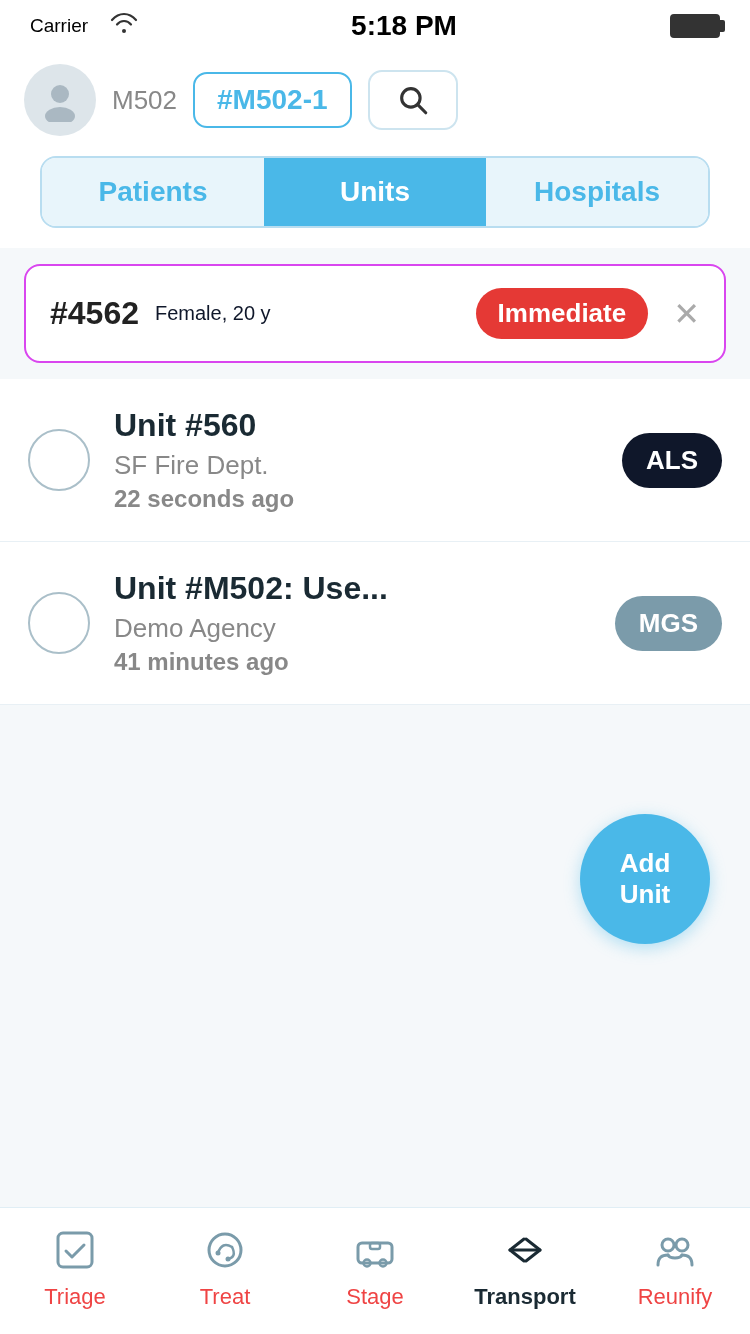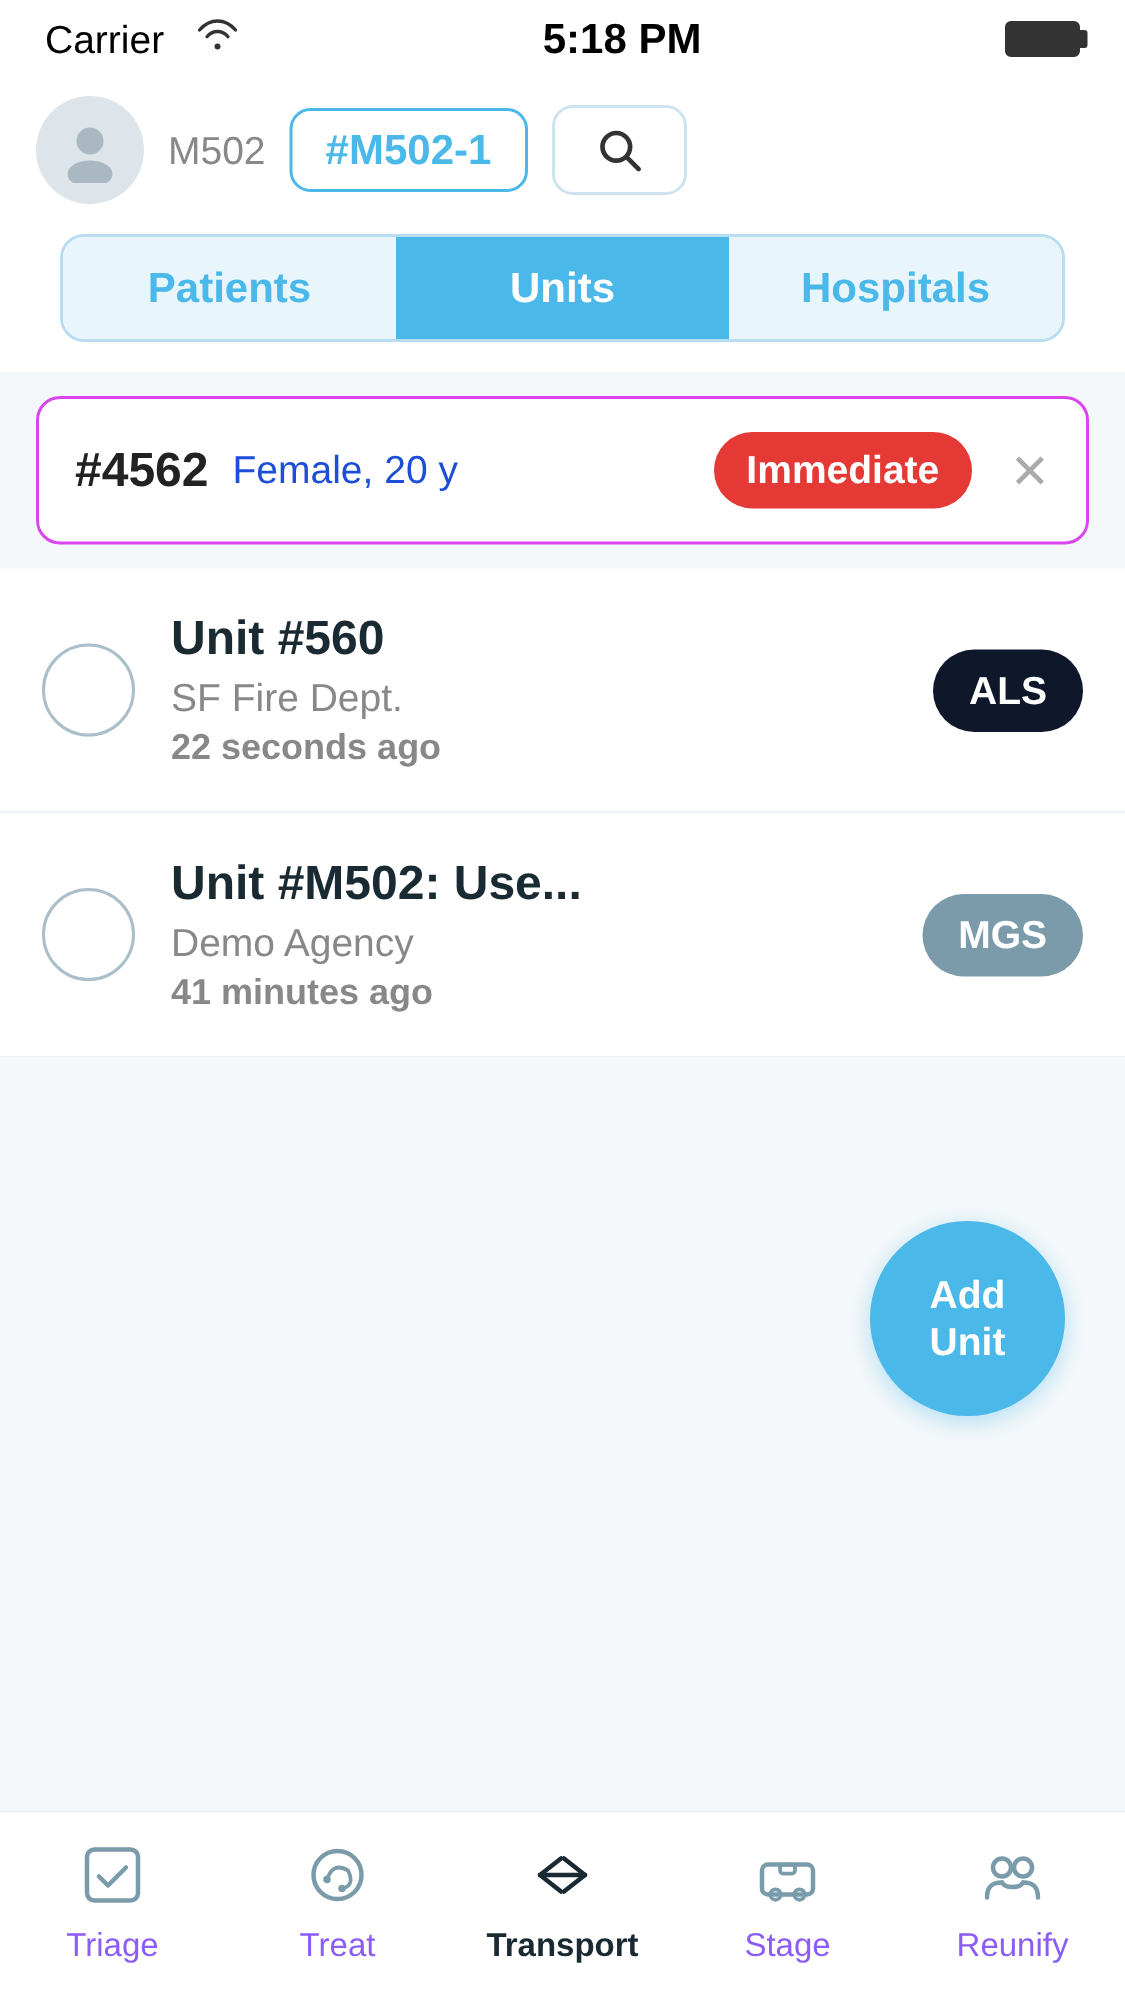--- a/index.html
+++ b/index.html
@@ -22,7 +22,7 @@
       background: white;
     }
     .status-carrier {
-      font-size: 26px;
+      font-size: 19px;
       font-weight: 500;
       display: flex;
       align-items: center;

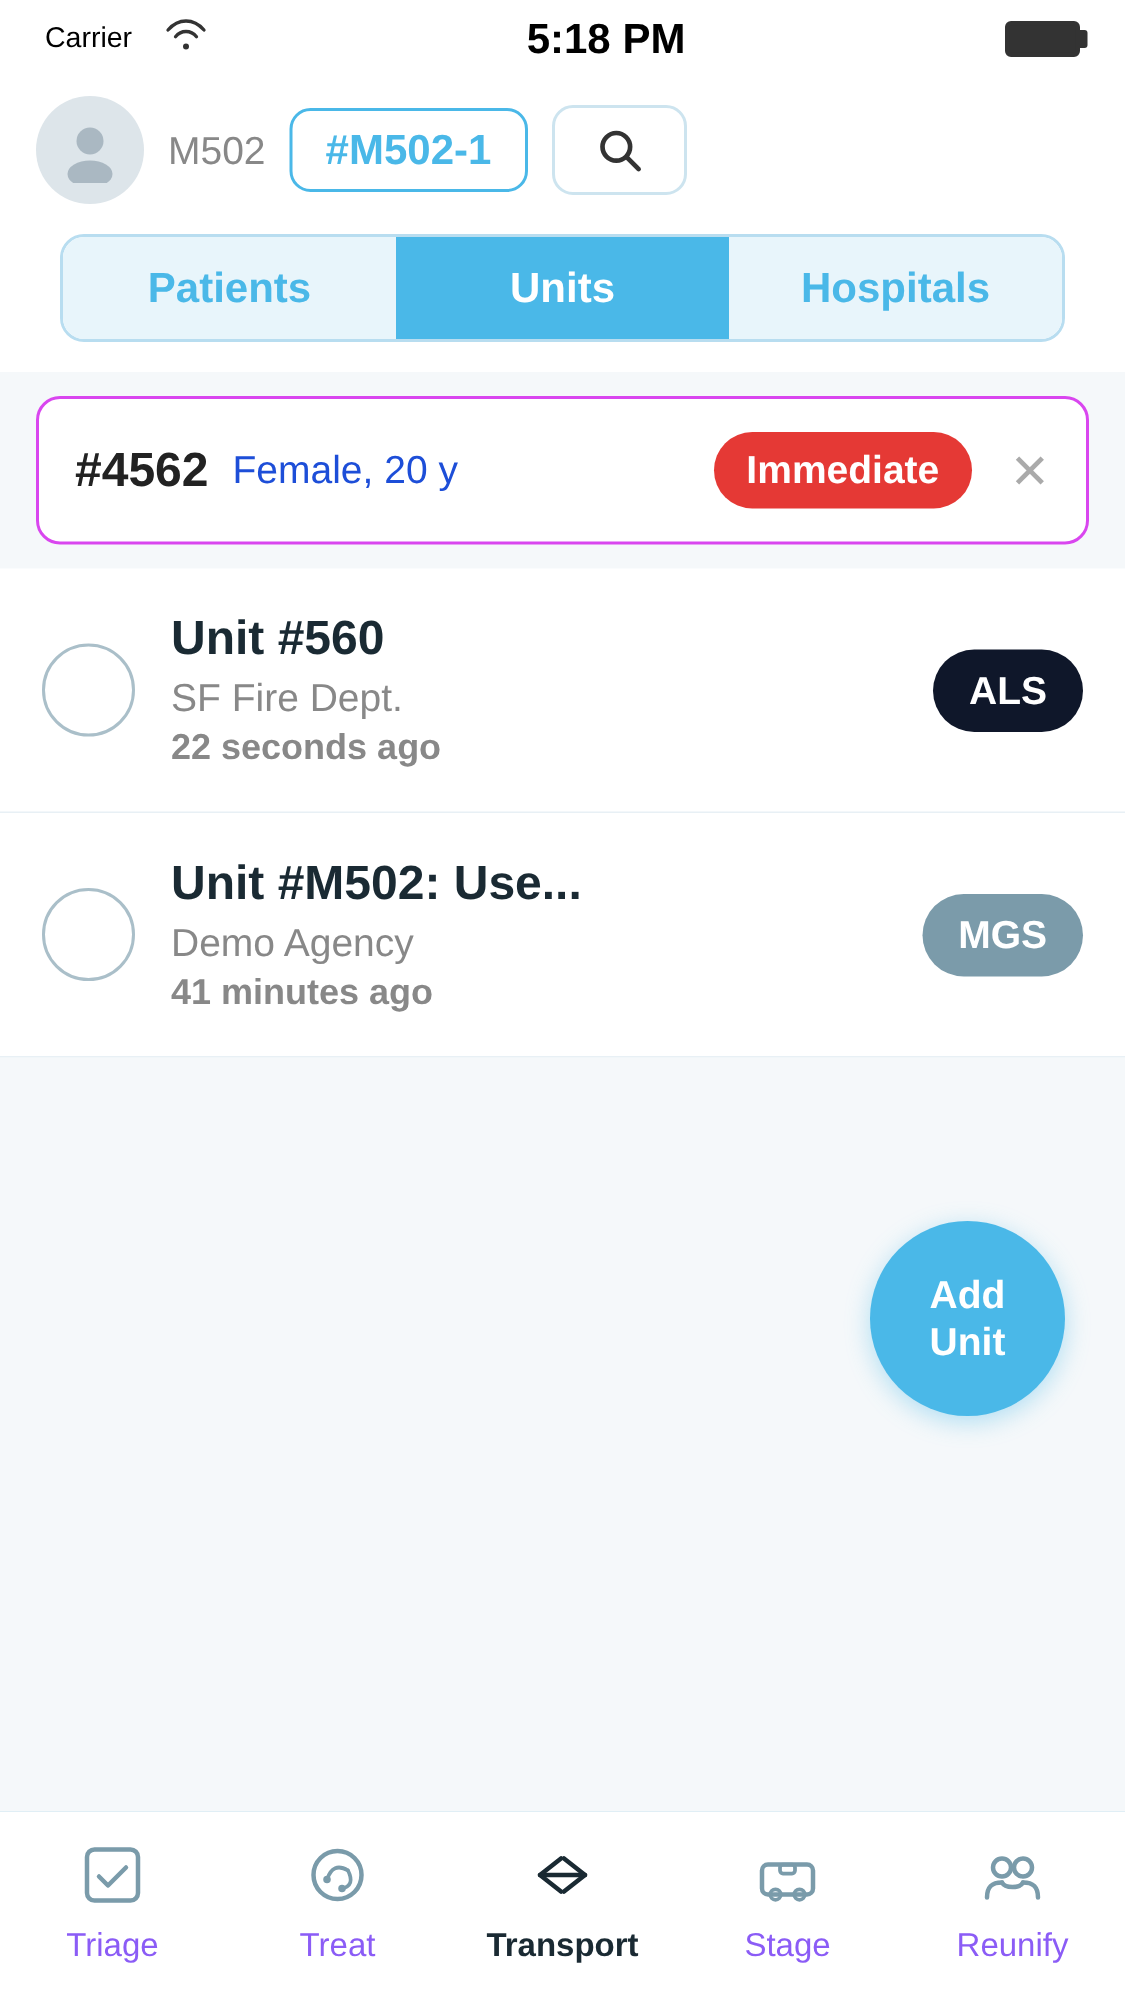--- a/index.html
+++ b/index.html
@@ -149,8 +149,8 @@
       color: #222;
     }
     .patient-details {
-      font-size: 26px;
-      color: #1d4ed8;
+      font-size: 20px;
+      color: #0f172a;
     }
     .immediate-badge {
       background: #e53935;

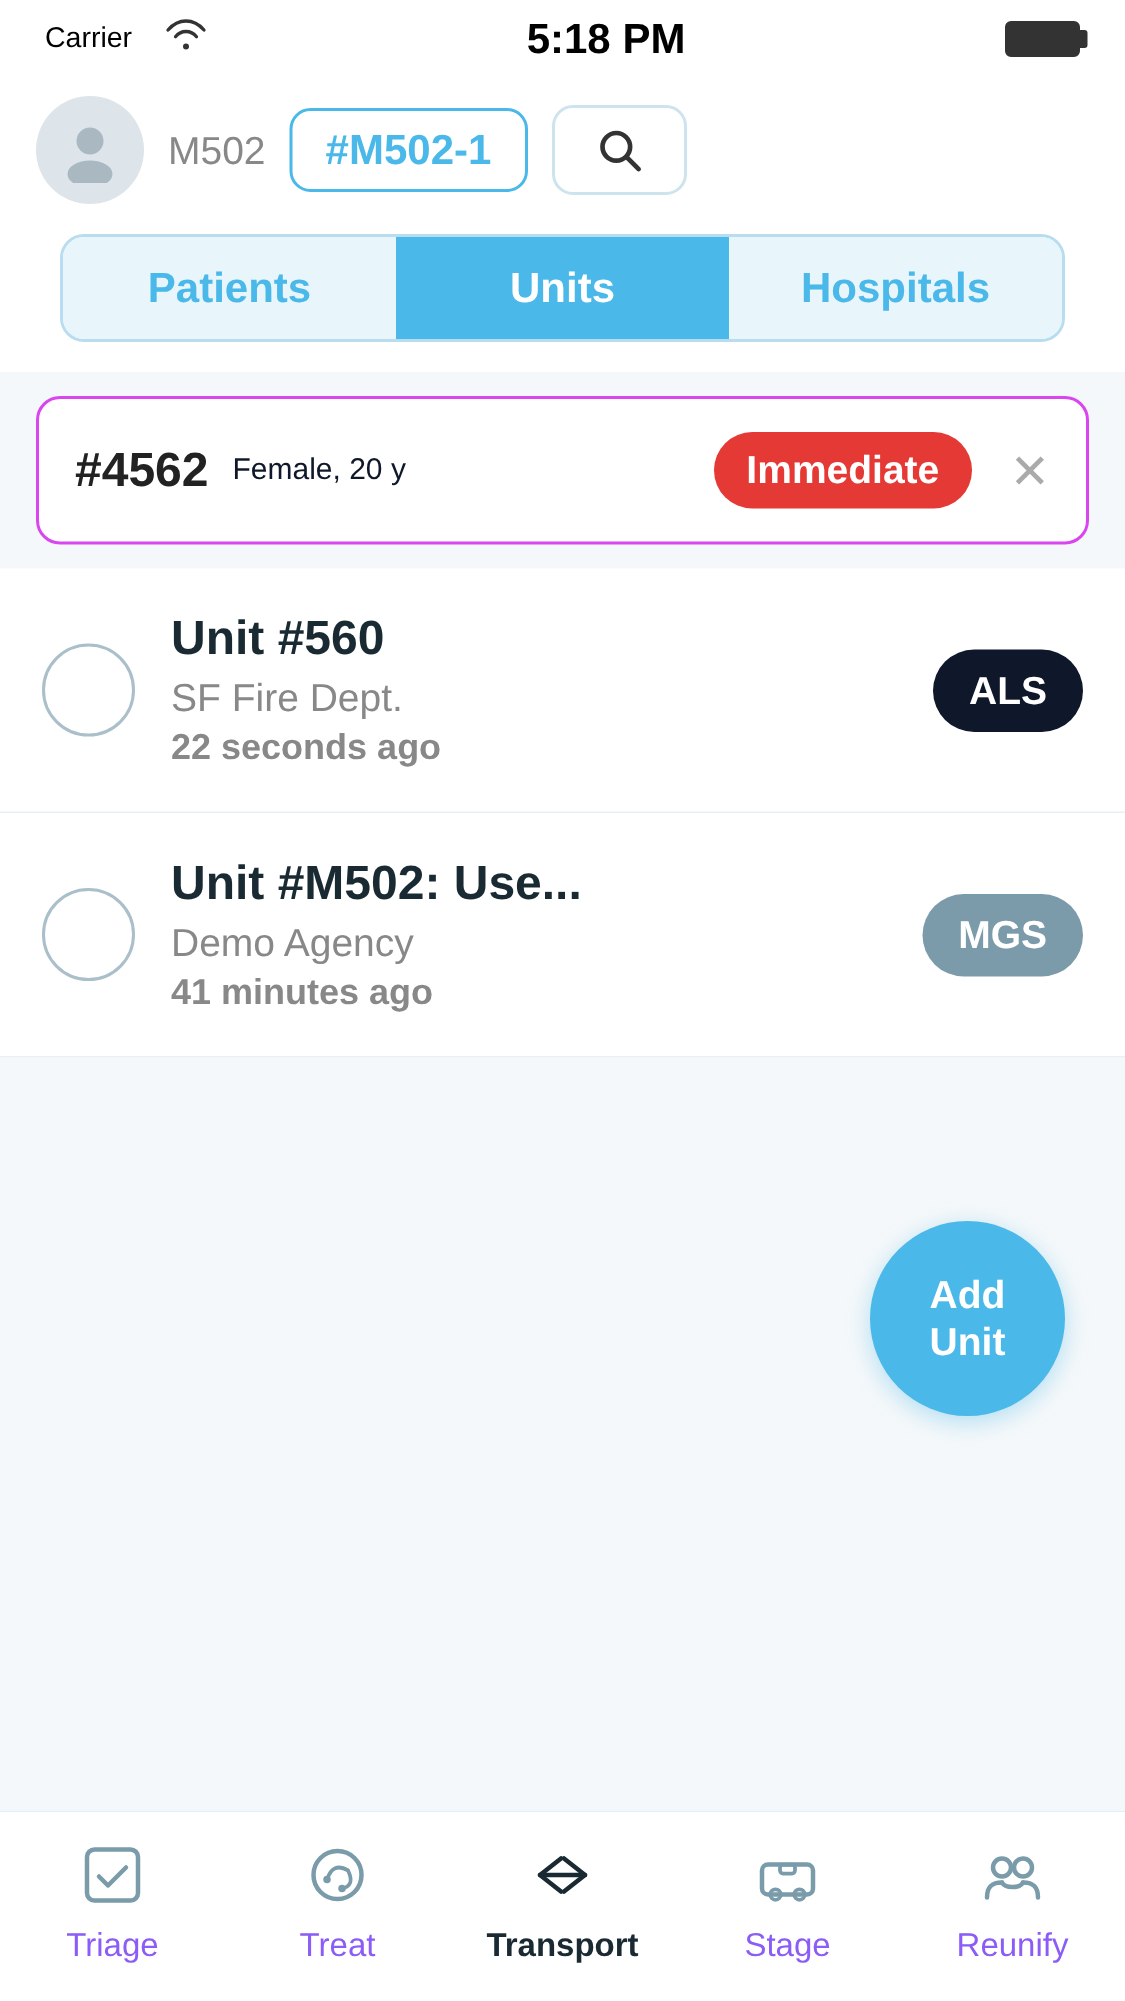--- a/index.html
+++ b/index.html
@@ -270,7 +270,7 @@
     }
     .nav-label {
       font-size: 22px;
-      color: #8b5cf6;
+      color: #ef4444;
       font-weight: 400;
     }
     .nav-label.active {

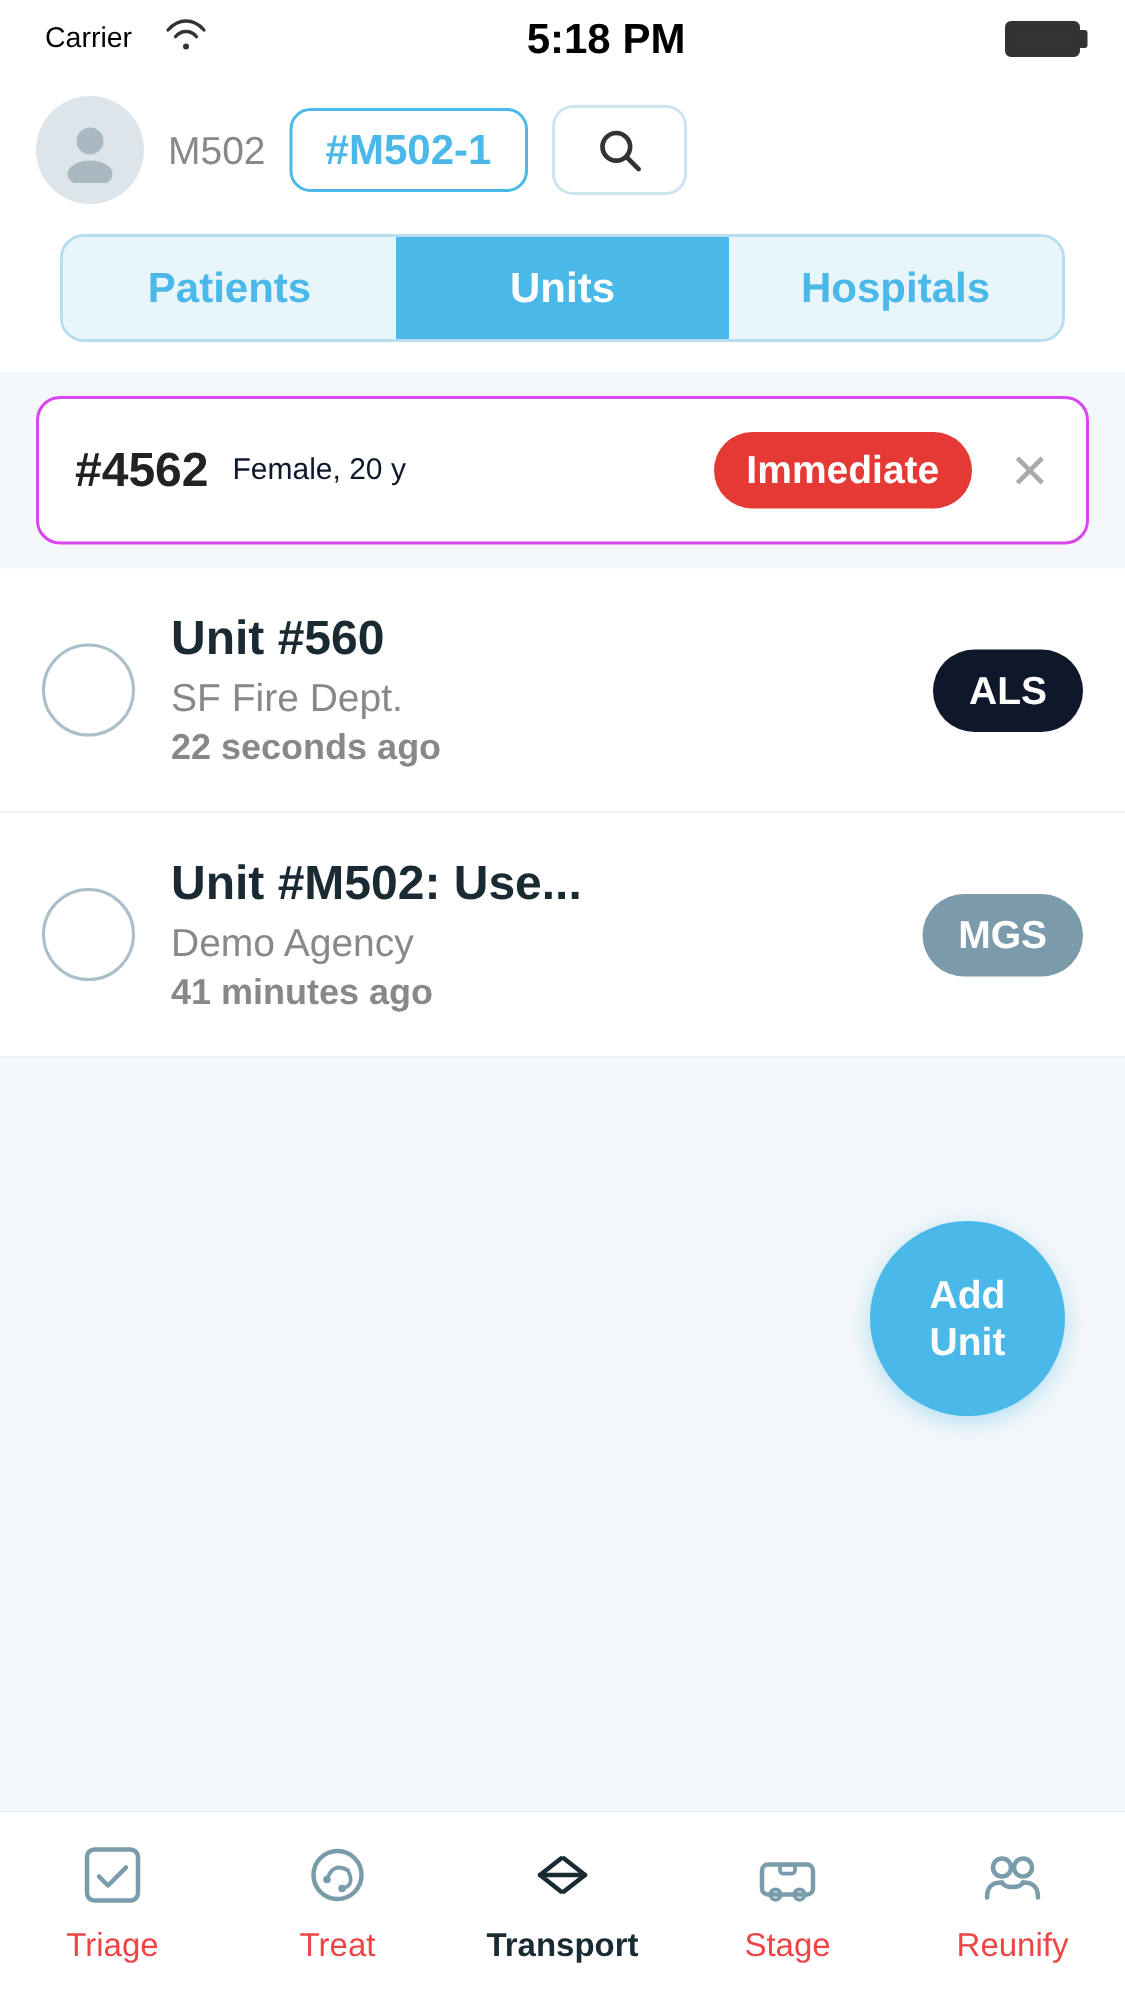--- a/index.html
+++ b/index.html
@@ -410,17 +410,6 @@
     <span class="nav-label">Treat</span>
   </div>
 
-  <div class="nav-item active">
-    <div class="nav-icon">
-      <svg viewBox="0 0 46 46" fill="none" xmlns="http://www.w3.org/2000/svg">
-        <line x1="8" y1="23" x2="38" y2="23" stroke="#1a2a33" stroke-width="3" stroke-linecap="round"></line>
-        <polyline points="24,12 38,23 24,34" stroke="#1a2a33" stroke-width="3" stroke-linecap="round" stroke-linejoin="round" fill="none"></polyline>
-        <polyline points="22,12 8,23 22,34" stroke="#1a2a33" stroke-width="3" stroke-linecap="round" stroke-linejoin="round" fill="none"></polyline>
-      </svg>
-    </div>
-    <span class="nav-label active">Transport</span>
-  </div>
-
   <div class="nav-item">
     <div class="nav-icon">
       <svg viewBox="0 0 46 46" fill="none" xmlns="http://www.w3.org/2000/svg">
@@ -431,6 +420,17 @@
       </svg>
     </div>
     <span class="nav-label">Stage</span>
+  </div>
+
+  <div class="nav-item active">
+    <div class="nav-icon">
+      <svg viewBox="0 0 46 46" fill="none" xmlns="http://www.w3.org/2000/svg">
+        <line x1="8" y1="23" x2="38" y2="23" stroke="#1a2a33" stroke-width="3" stroke-linecap="round"></line>
+        <polyline points="24,12 38,23 24,34" stroke="#1a2a33" stroke-width="3" stroke-linecap="round" stroke-linejoin="round" fill="none"></polyline>
+        <polyline points="22,12 8,23 22,34" stroke="#1a2a33" stroke-width="3" stroke-linecap="round" stroke-linejoin="round" fill="none"></polyline>
+      </svg>
+    </div>
+    <span class="nav-label active">Transport</span>
   </div>
 
   <div class="nav-item">

